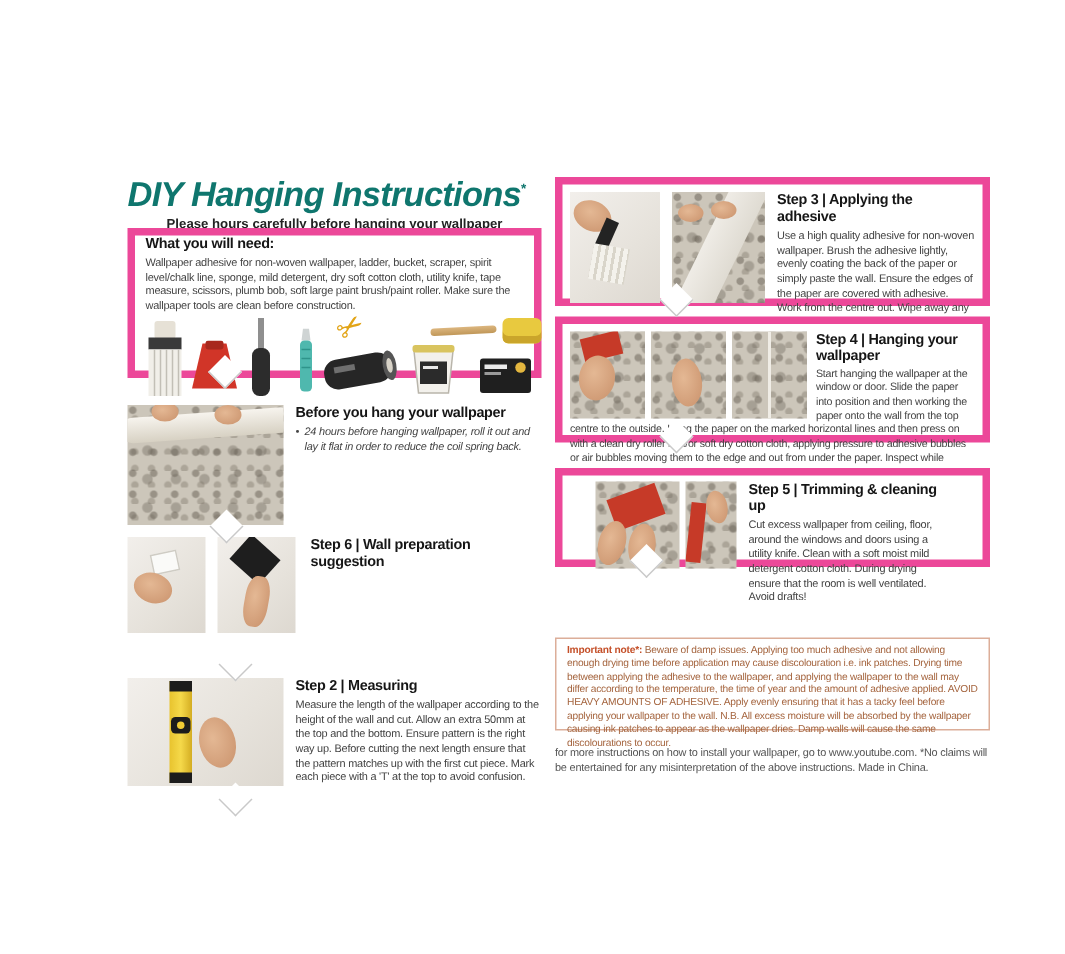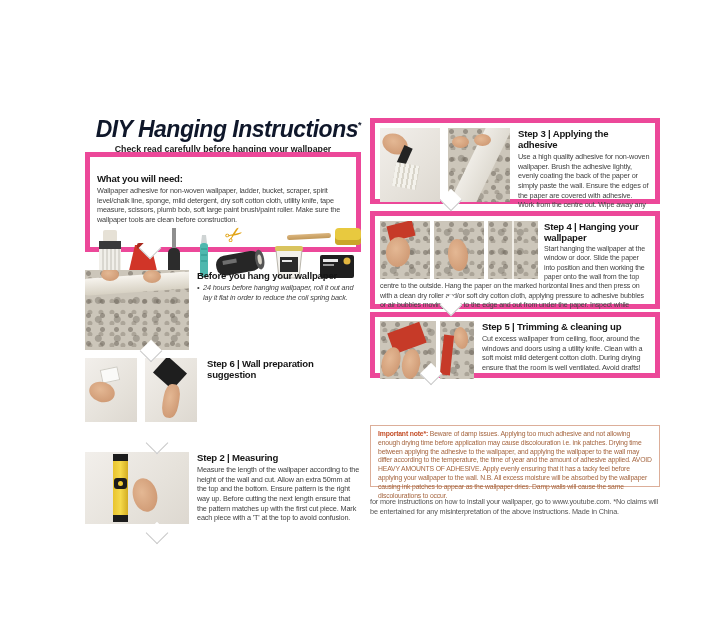--- a/index.html
+++ b/index.html
@@ -20,8 +20,8 @@
     transform:rotate(45deg);z-index:3;
   }
   
-  h1{margin:0;font-size:23px;font-weight:800;font-style:italic;color:#0f172a;
-     text-align:right;letter-spacing:-0.5px;line-height:1;}
+  h1{margin:0;font-size:23px;font-weight:800;font-style:italic;color:#0f766e;
+     text-align:left;letter-spacing:-0.5px;line-height:1;}
   h1 sup{font-size:9px;font-style:normal;}
   .subtitle{font-size:8.8px;font-weight:bold;text-align:center;color:#222;margin-top:3px;}
   h2,h3{margin:0 0 2px 0;font-size:9.6px;font-weight:bold;color:#161616;letter-spacing:-0.2px;}

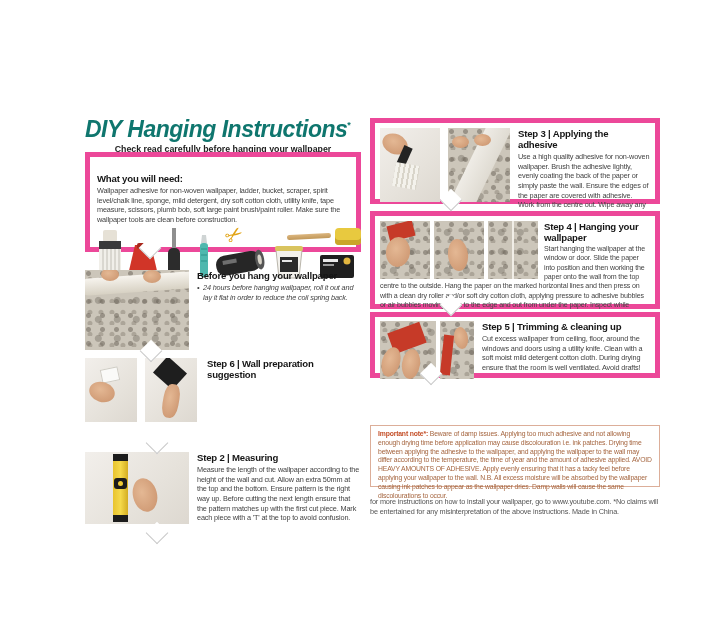--- a/index.html
+++ b/index.html
@@ -83,7 +83,7 @@
 
     <section class="title-block">
       <h1><span>DIY Hanging Instructions</span><sup>*</sup></h1>
-      <div class="subtitle">Check read carefully before hanging your wallpaper</div>
+      <div class="subtitle">Please hours carefully before hanging your wallpaper</div>
     </section>
 
     <section class="bordered box-need">

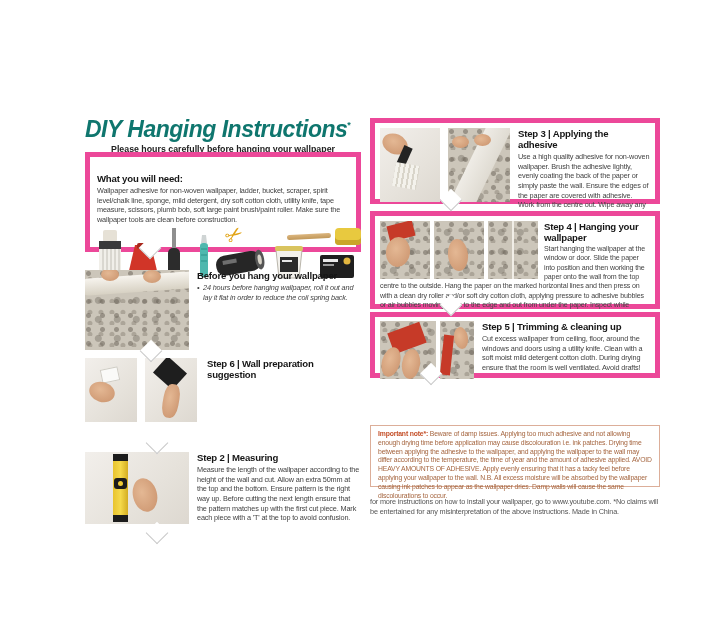--- a/index.html
+++ b/index.html
@@ -45,7 +45,7 @@
   .shape{position:absolute;}
   
   .title-block{top:0;}
-  .box-need{top:34px;height:100px;padding:16px 7px;}
+  .box-need{top:34px;height:100px;padding:0 7px;}
   .box-need p{margin-top:0;}
   .tools{position:relative;height:56px;margin-top:3px;}
   .tools>*{position:absolute;}

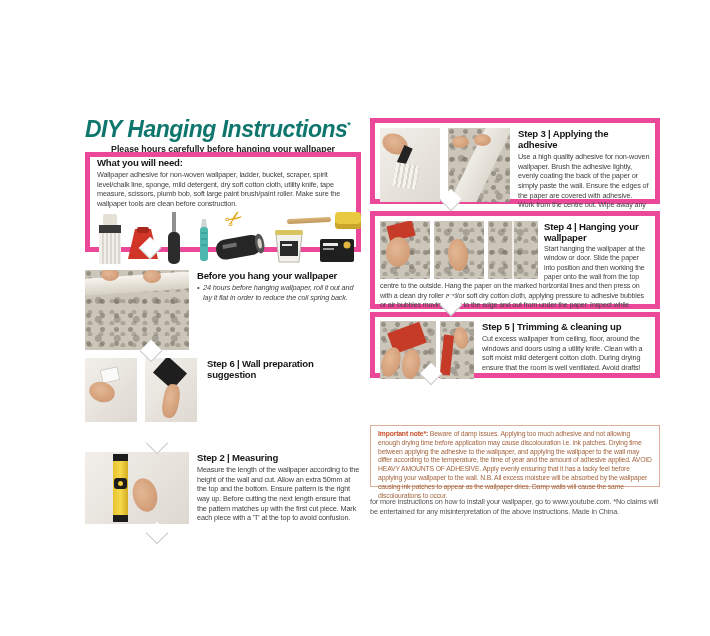--- a/index.html
+++ b/index.html
@@ -55,7 +55,7 @@
   .txt{overflow:hidden;}
   
   .box-step3{top:0;height:86px;padding:5px;}
-  .box-step4{top:93px;height:98px;padding:5px;font-size:0;}
+  .box-step4{top:93px;height:84px;padding:5px;font-size:0;}
   .box-step4 p{font-size:7.1px;}
   .box-step5{top:194px;height:66px;padding:4px 5px;}
   .sec-step6{top:274px;}

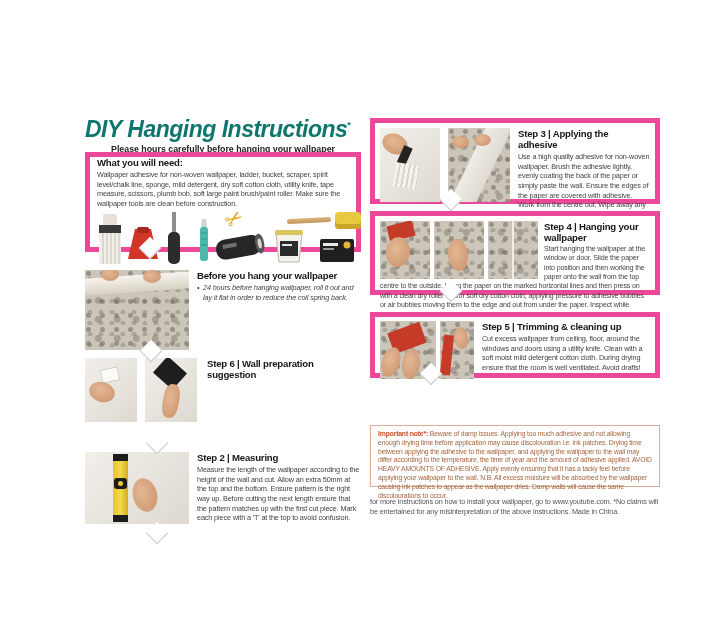--- a/index.html
+++ b/index.html
@@ -57,7 +57,7 @@
   .box-step3{top:0;height:86px;padding:5px;}
   .box-step4{top:93px;height:84px;padding:5px;font-size:0;}
   .box-step4 p{font-size:7.1px;}
-  .box-step5{top:194px;height:66px;padding:4px 5px;}
+  .box-step5{top:194px;height:66px;padding:4px 22px;}
   .sec-step6{top:274px;}
   .box-note{top:307px;height:62px;border:1px solid #dcae99;padding:4px 7px;}
   .box-note p{font-size:6.8px;line-height:1.3;color:#a5653f;}

